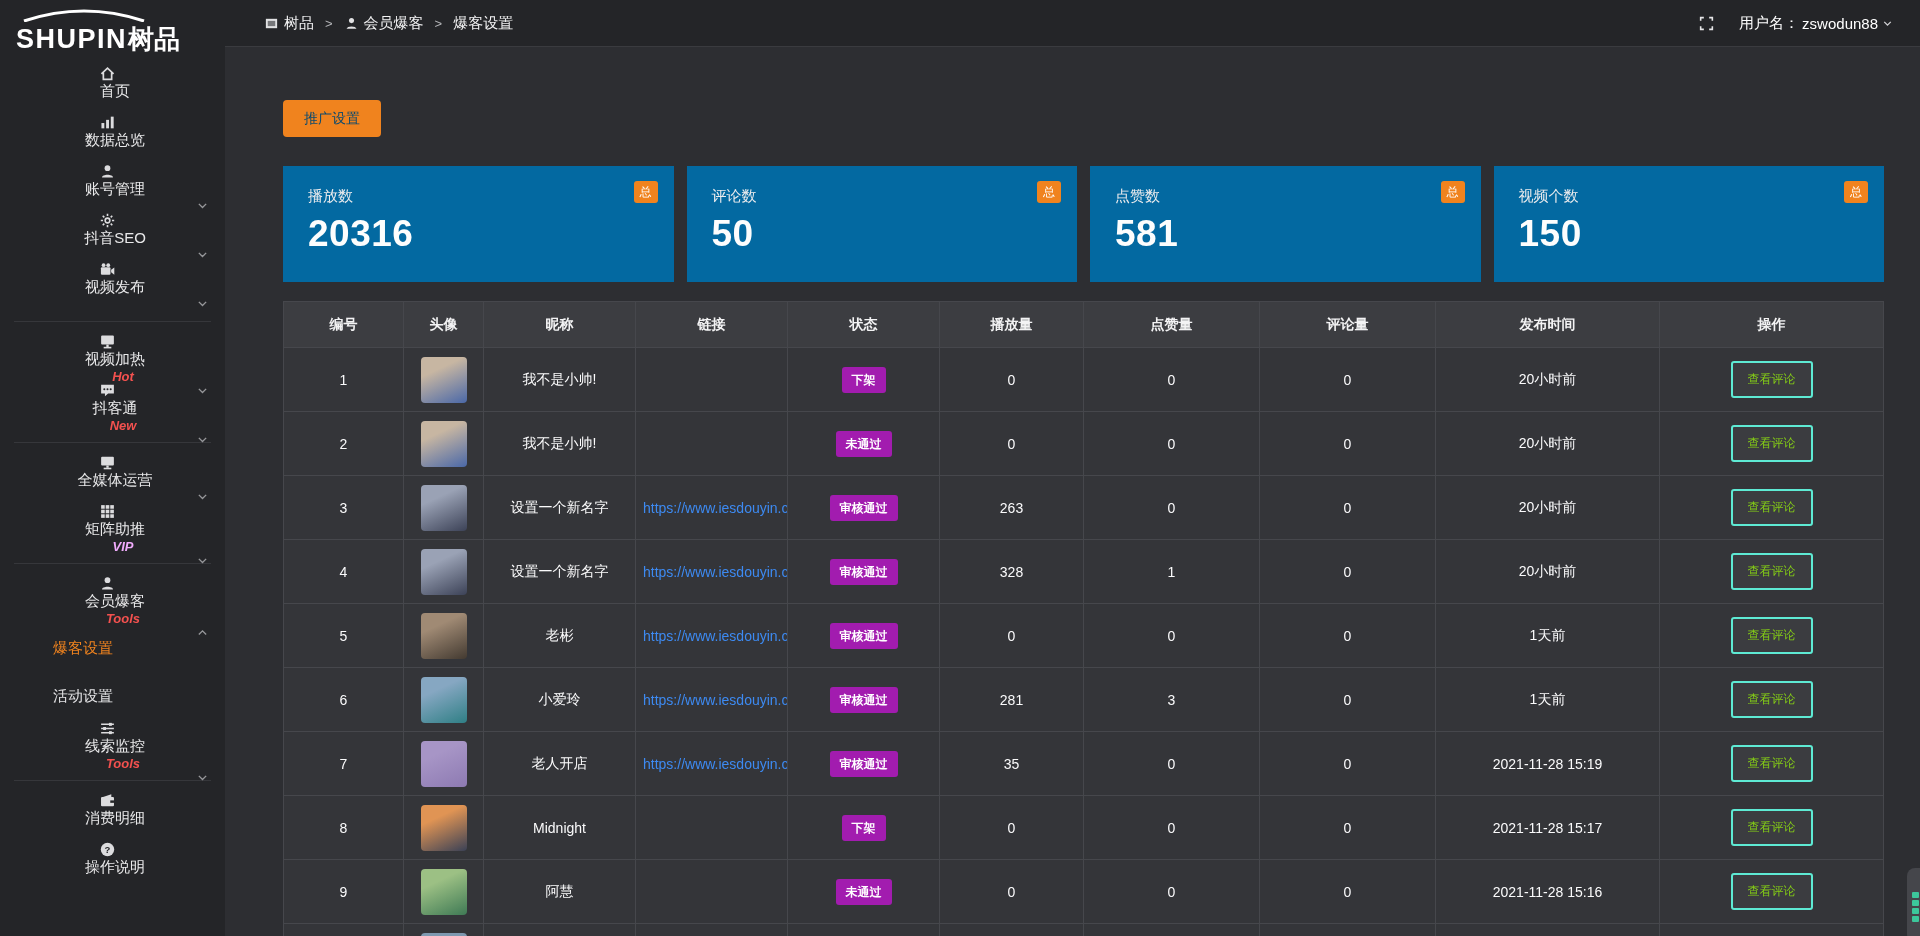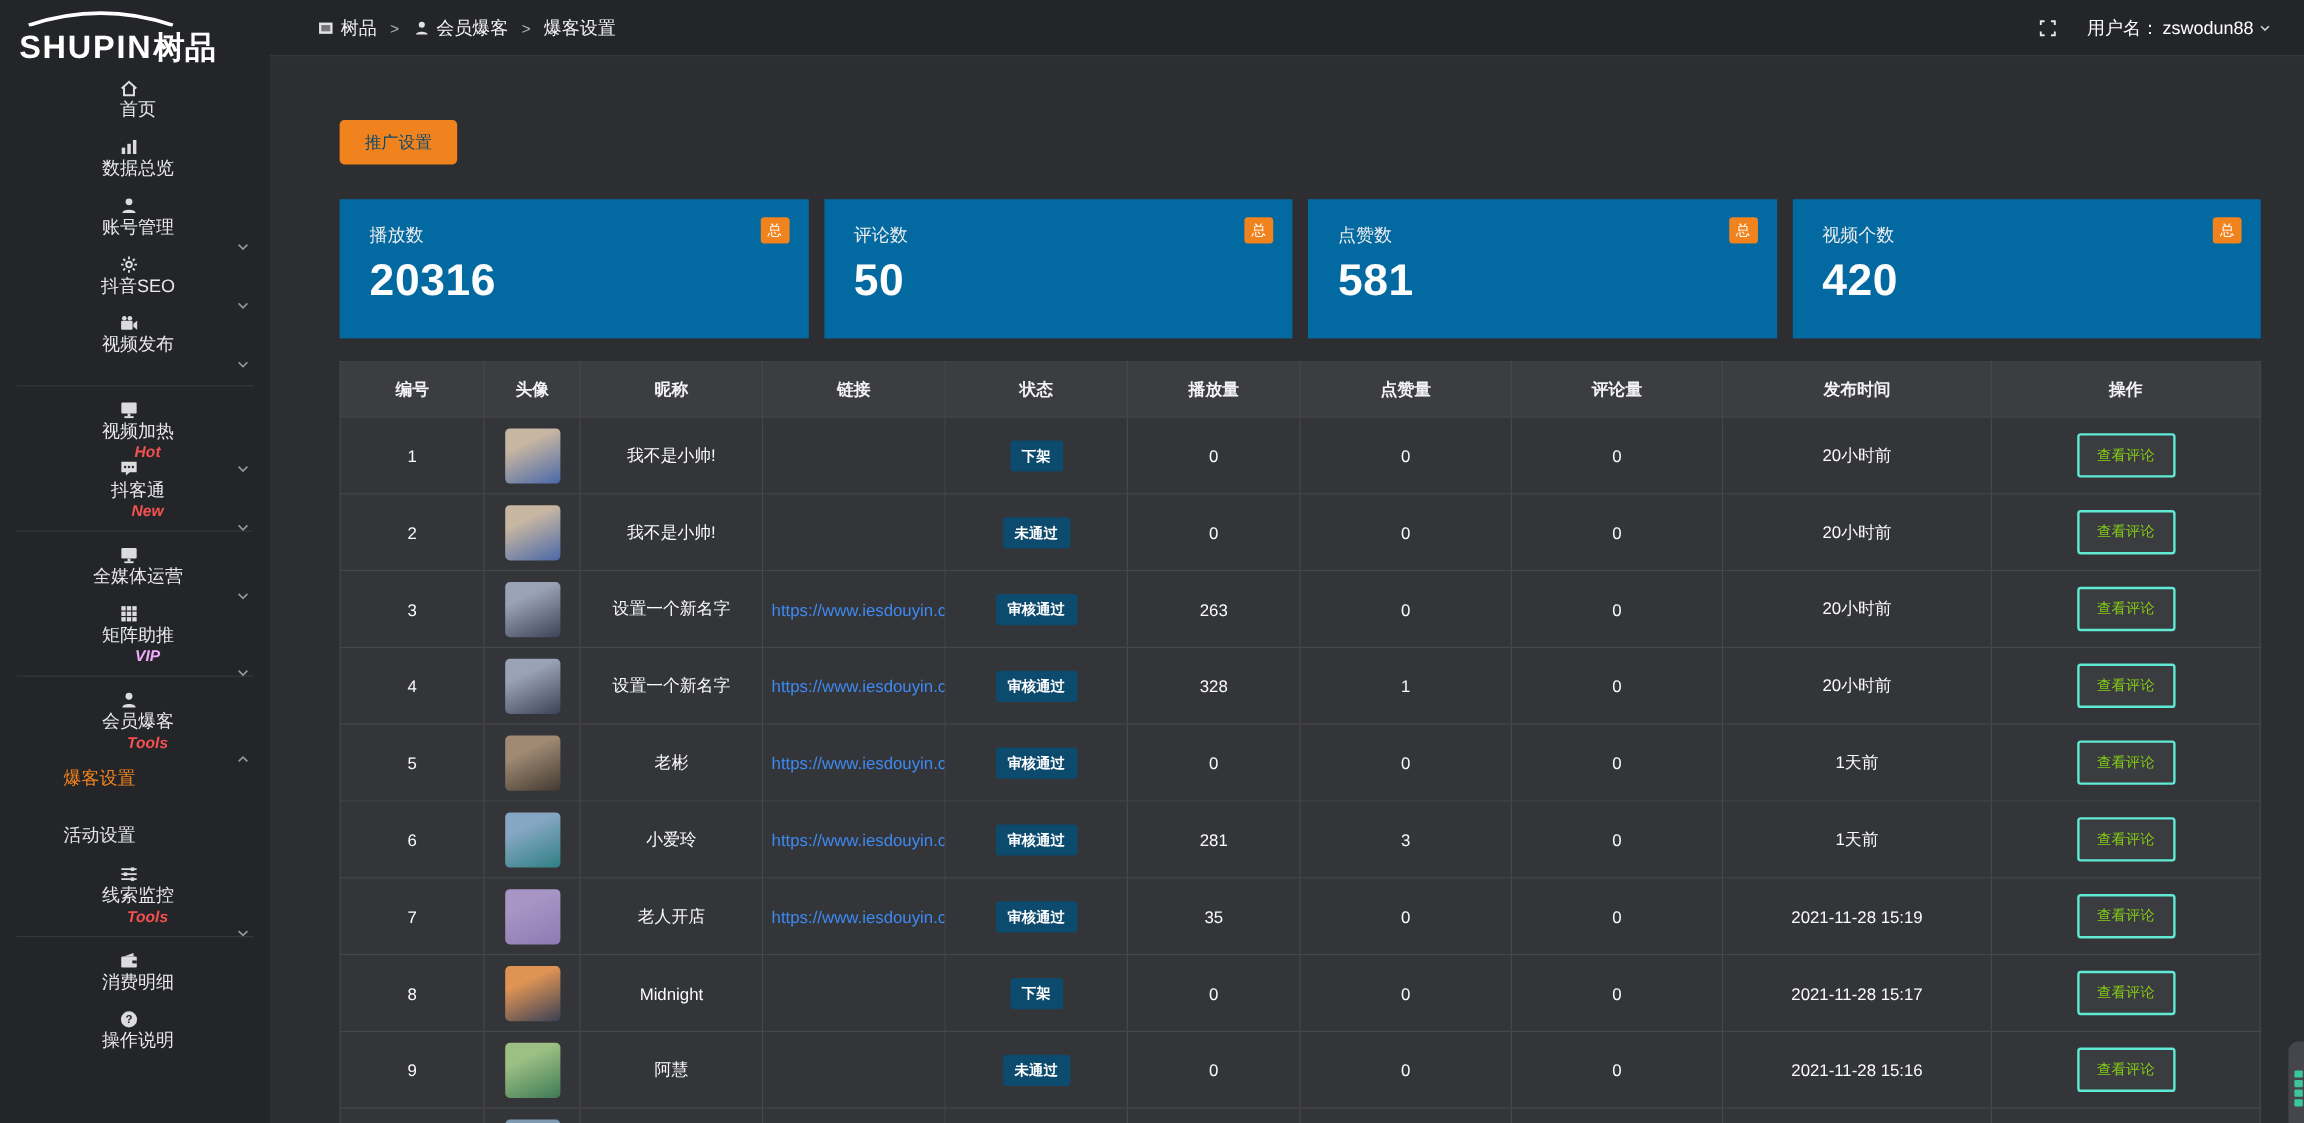--- a/index.html
+++ b/index.html
@@ -374,7 +374,7 @@
           </div>
           <div class="card">
             <div class="card-label">视频个数</div>
-            <div class="card-value">420</div>
+            <div class="card-value">150</div>
             <span class="card-badge">总</span>
           </div>
         </div>

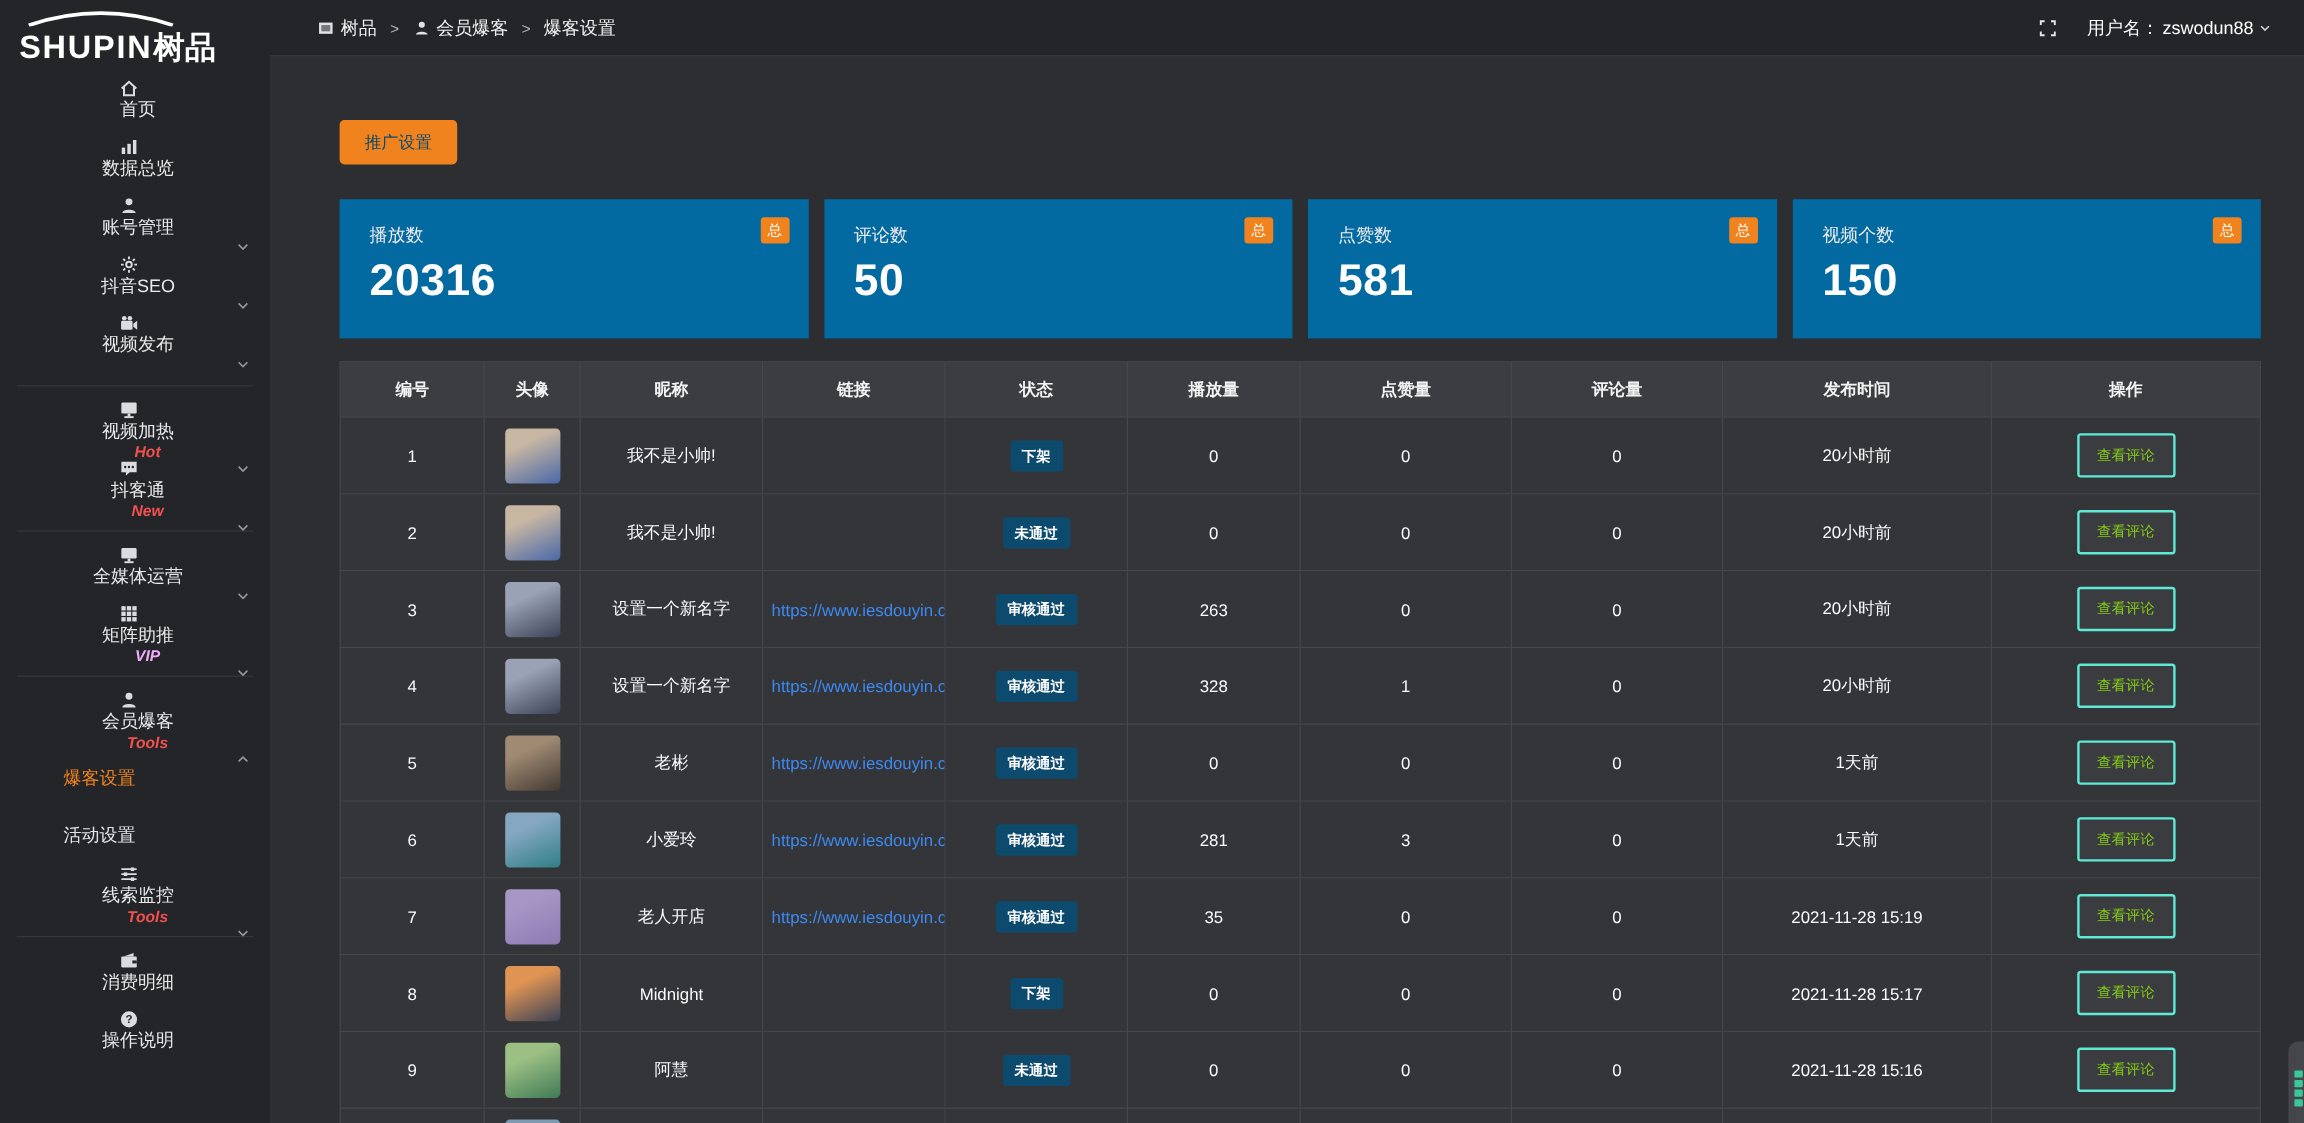--- a/index.html
+++ b/index.html
@@ -61,7 +61,7 @@
        border:1px solid #46474c; padding:0 6px; overflow:hidden; }
   td.link-cell { color:#3d8af2; white-space:nowrap; text-align:left; padding:0 0 0 7px; cursor:pointer; }
   .avatar { width:46px; height:46px; border-radius:4px; margin:0 auto; }
-  .status-badge { display:inline-block; background:#0c4a6e; color:#fff; font-size:12px;
+  .status-badge { display:inline-block; background:#a21caf; color:#fff; font-size:12px;
                   line-height:1; padding:7px 10px; border-radius:3px; font-weight:600; cursor:default; }
   .action-btn { background:#3b3c40; border:2px solid #5eead4; color:#84cc16; font-size:12px;
                 padding:8px 15px; border-radius:3px; cursor:pointer; font-family:inherit; }

